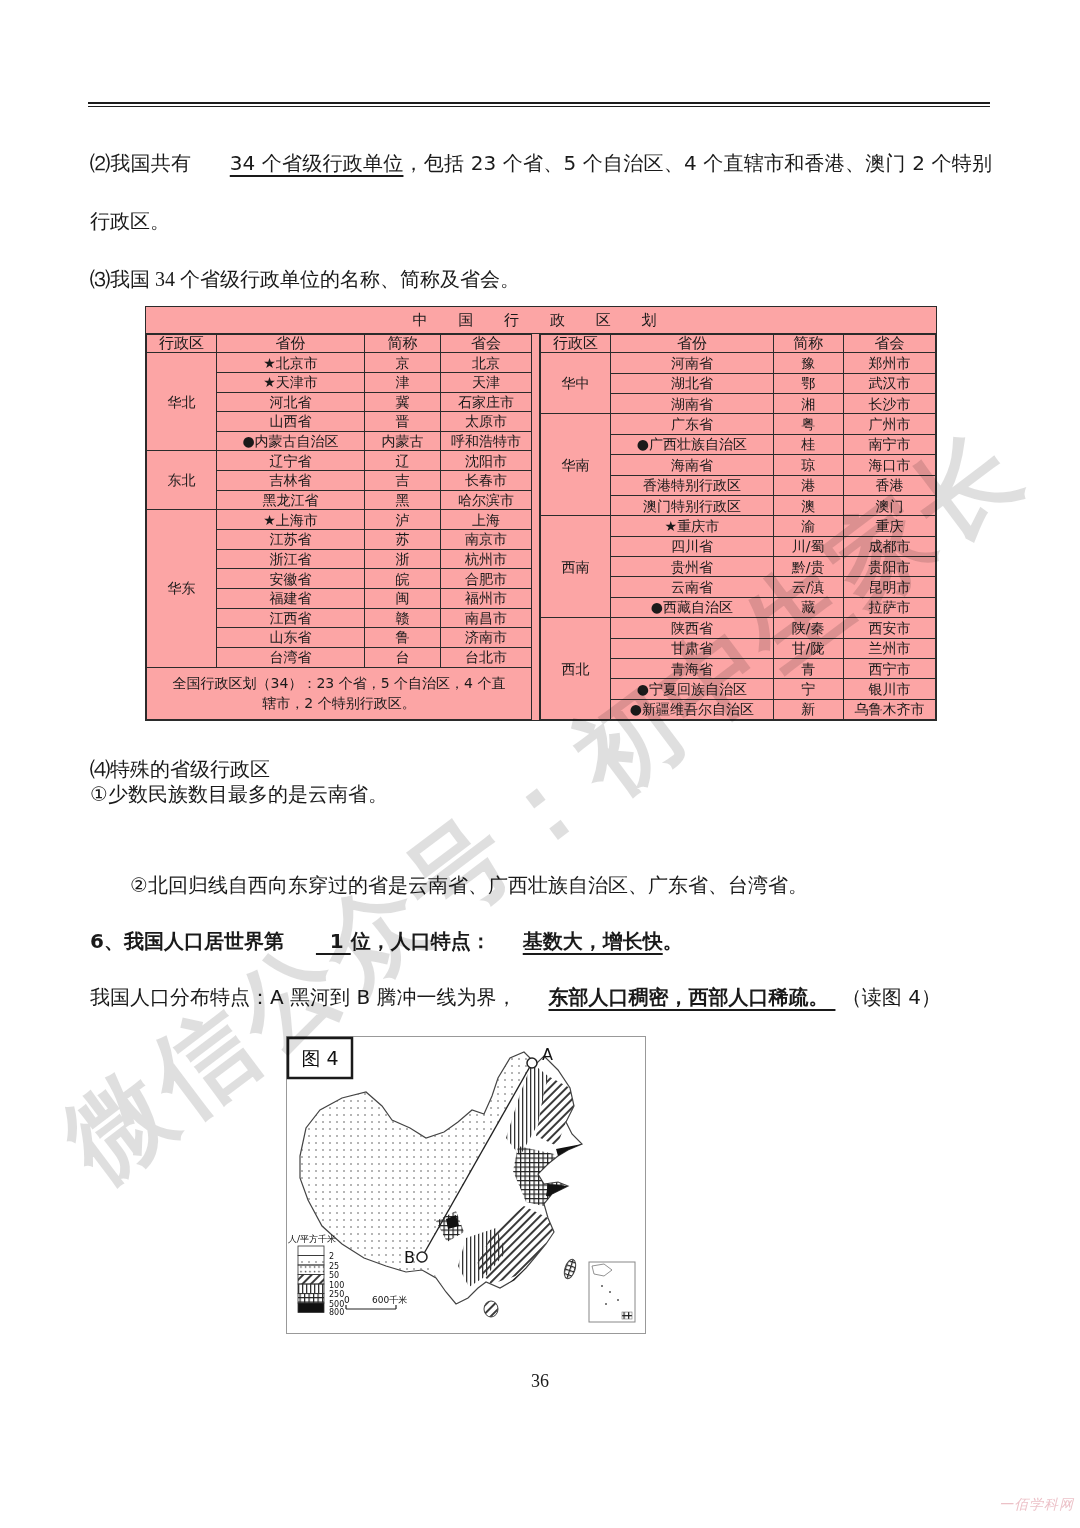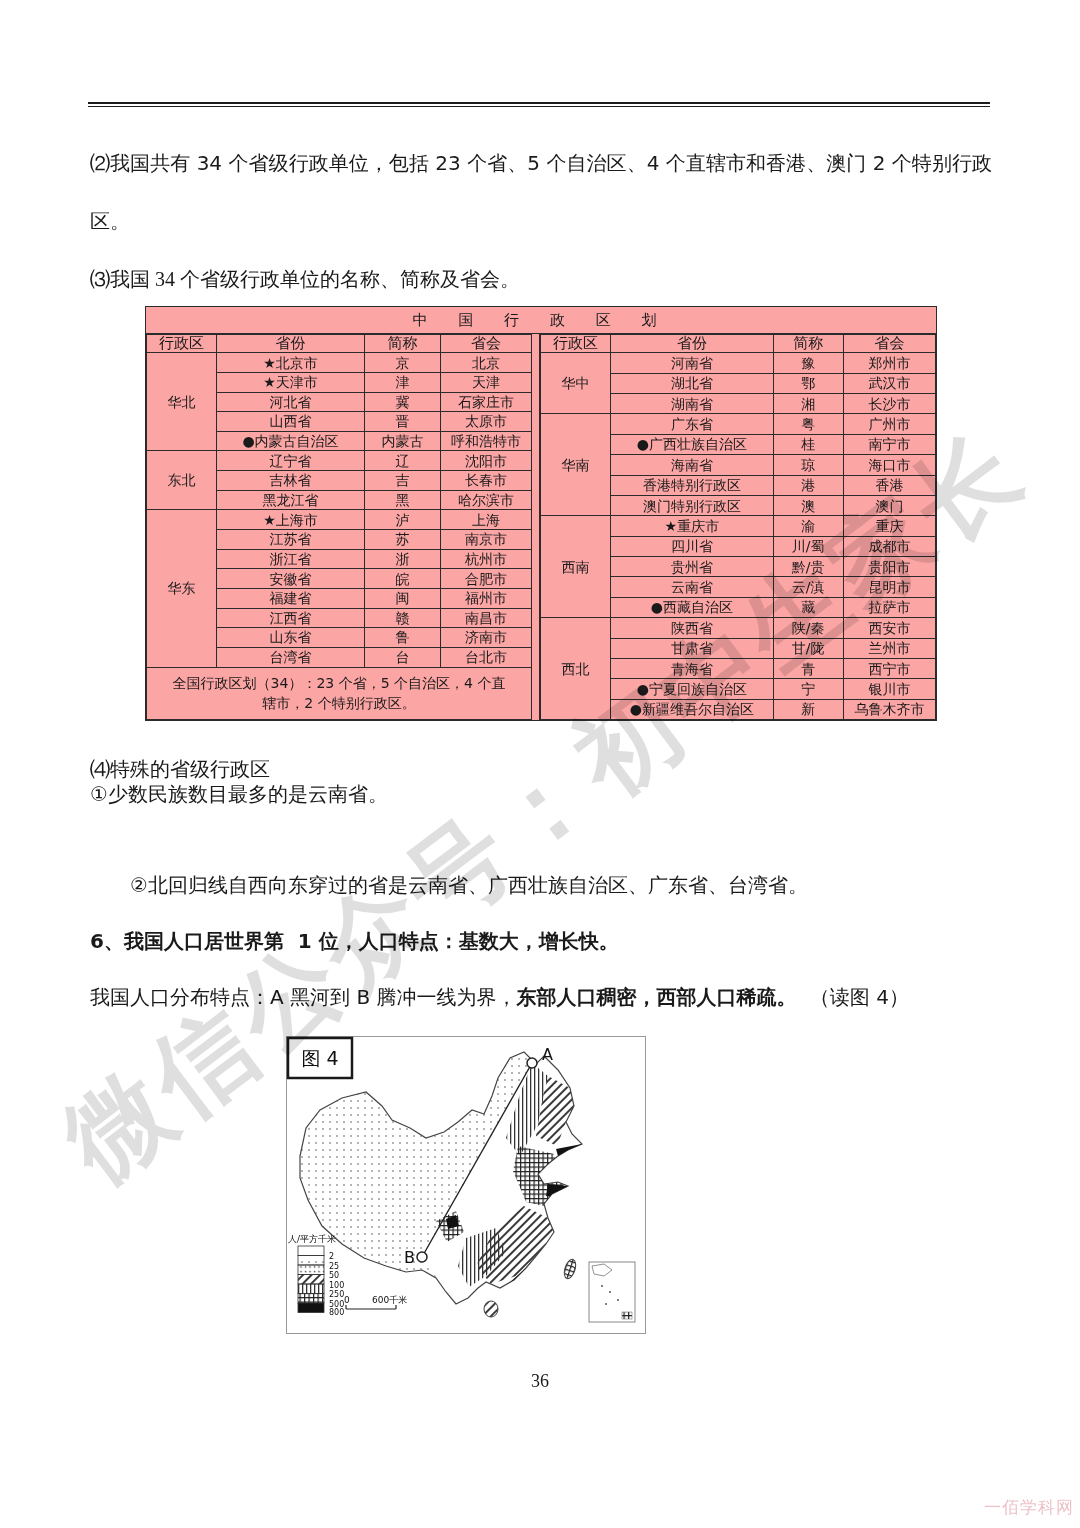--- a/index.html
+++ b/index.html
@@ -11,7 +11,7 @@
   
   .para{left:90px;width:902px;font-size:20px;line-height:58px;margin:0;white-space:normal;}
   .para.justify{text-align:justify;}
-  .u{text-underline-offset:5px;text-decoration-thickness:1.5px;}
+  .u{text-decoration:underline;text-underline-offset:5px;text-decoration-thickness:1.5px;margin-left:32px;}
   .bold{font-weight:700;}
   
   #admin-table{left:145px;top:306px;width:792px;border:1.5px solid #2b2b2b;background:#fca5a5;box-sizing:border-box;}

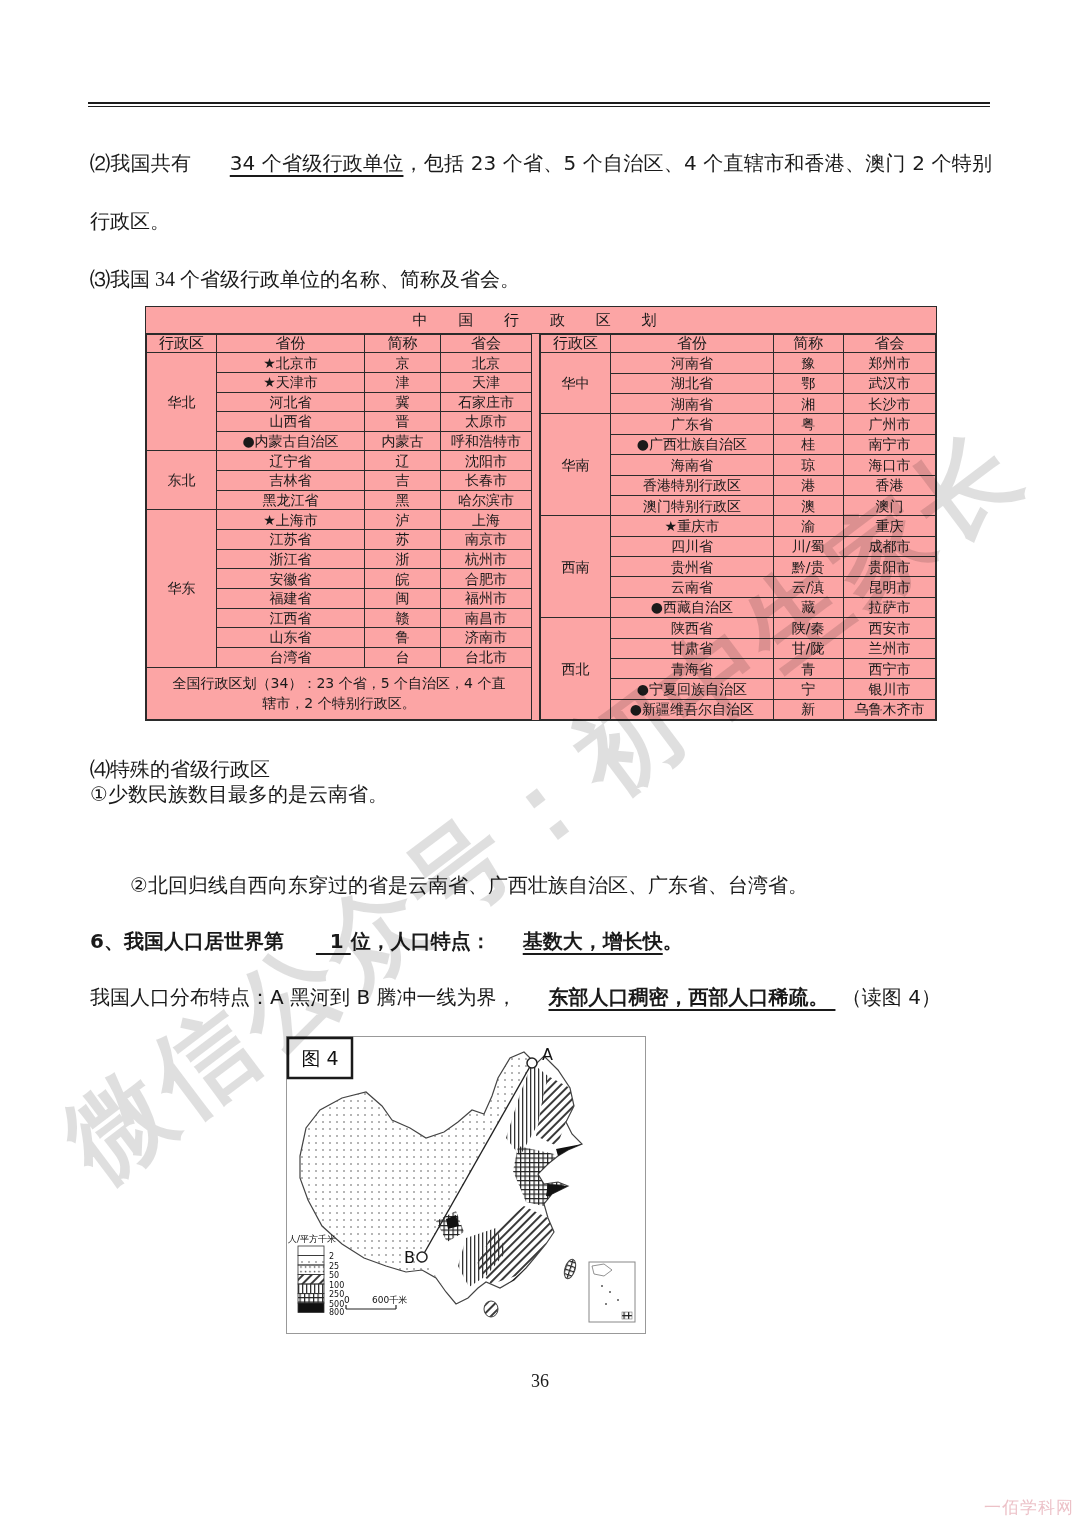--- a/index.html
+++ b/index.html
@@ -32,7 +32,7 @@
   
   #wm-diagonal{left:80px;top:1090px;width:1500px;font-size:100px;font-weight:700;color:#000;opacity:0.12;
                transform:rotate(-37deg);transform-origin:0 50%;white-space:nowrap;pointer-events:none;letter-spacing:6px;}
-  #wm-corner{right:6px;top:1496px;font-size:17px;color:#dd8f9b;opacity:0.55;letter-spacing:1px;}
+  #wm-corner{right:6px;top:1496px;font-size:14px;color:#dd8f9b;opacity:0.55;letter-spacing:1px;font-style:italic;}
 </style>
 </head>
 <body>

